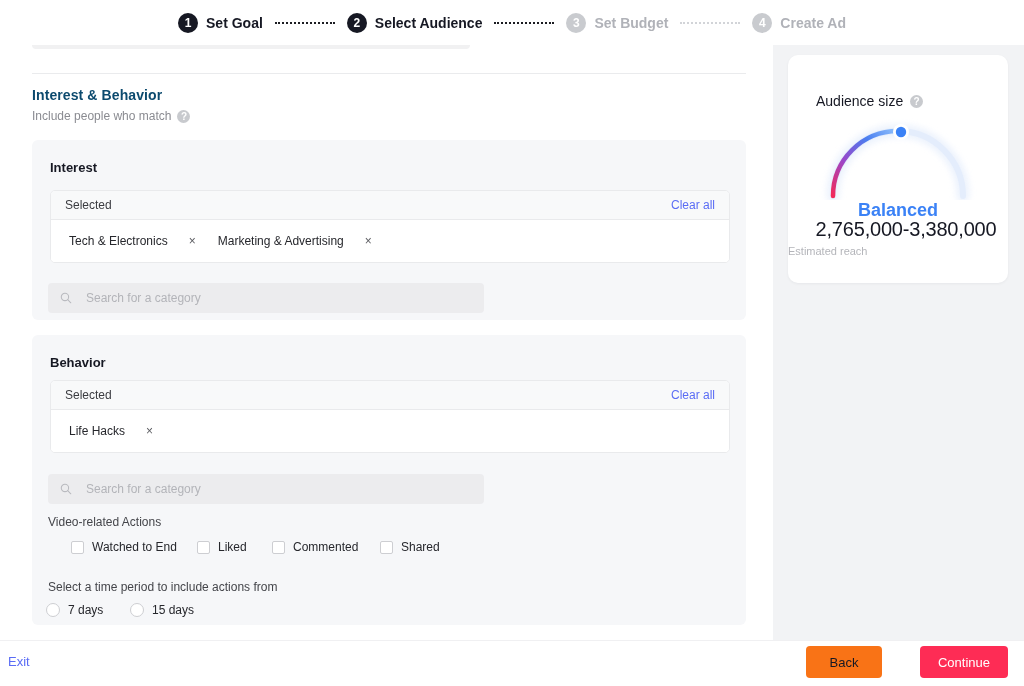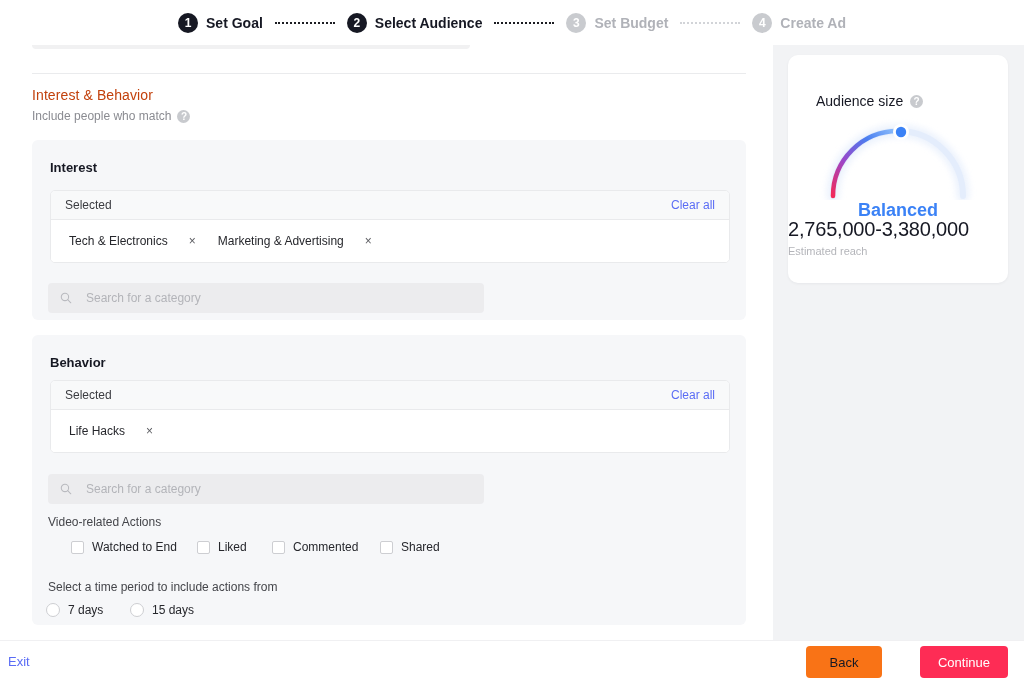--- a/index.html
+++ b/index.html
@@ -61,7 +61,7 @@
   
   .sec-title {
     position: absolute; top: 42px; left: 32px;
-    font-size: 14px; font-weight: 400; color: #c2410c; letter-spacing: .1px;
+    font-size: 14px; font-weight: 700; color: #0c4a6e; letter-spacing: .1px;
   }
   .sec-sub {
     position: absolute; top: 64px; left: 32px;

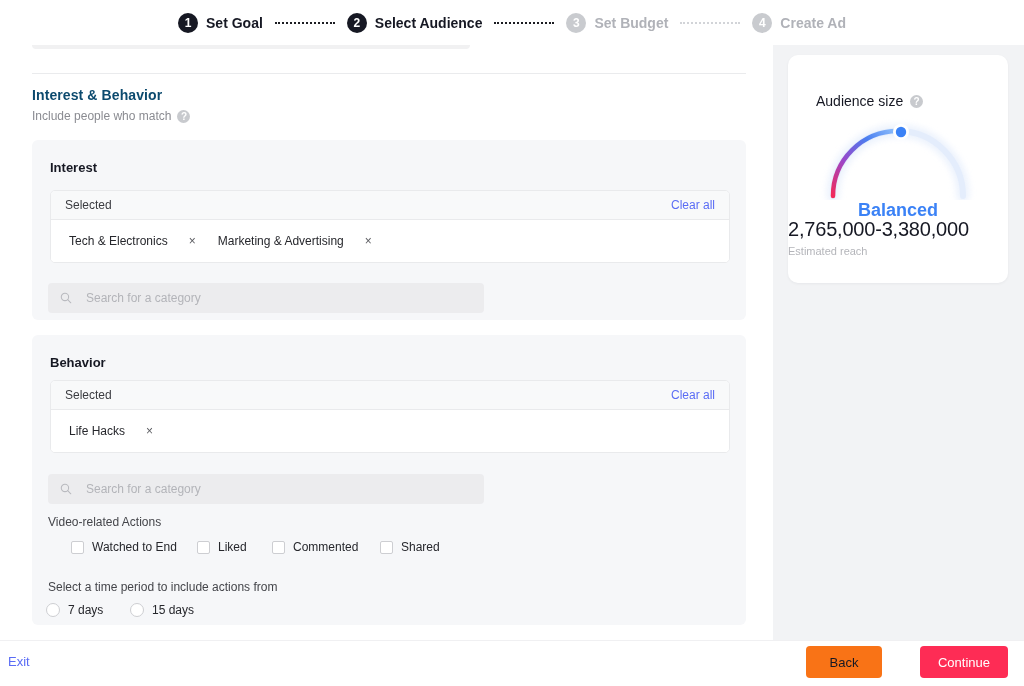--- a/index.html
+++ b/index.html
@@ -158,7 +158,7 @@
     font-size: 18px; font-weight: 700; color: #3b82f6;
   }
   .aud-value {
-    position: absolute; top: 163px; left: 0; width: 220px; text-align: left;
+    position: absolute; top: 163px; left: 8px; width: 220px; text-align: center;
     font-size: 20px; font-weight: 400; color: #161823; letter-spacing: -.2px;
   }
   .aud-caption {

